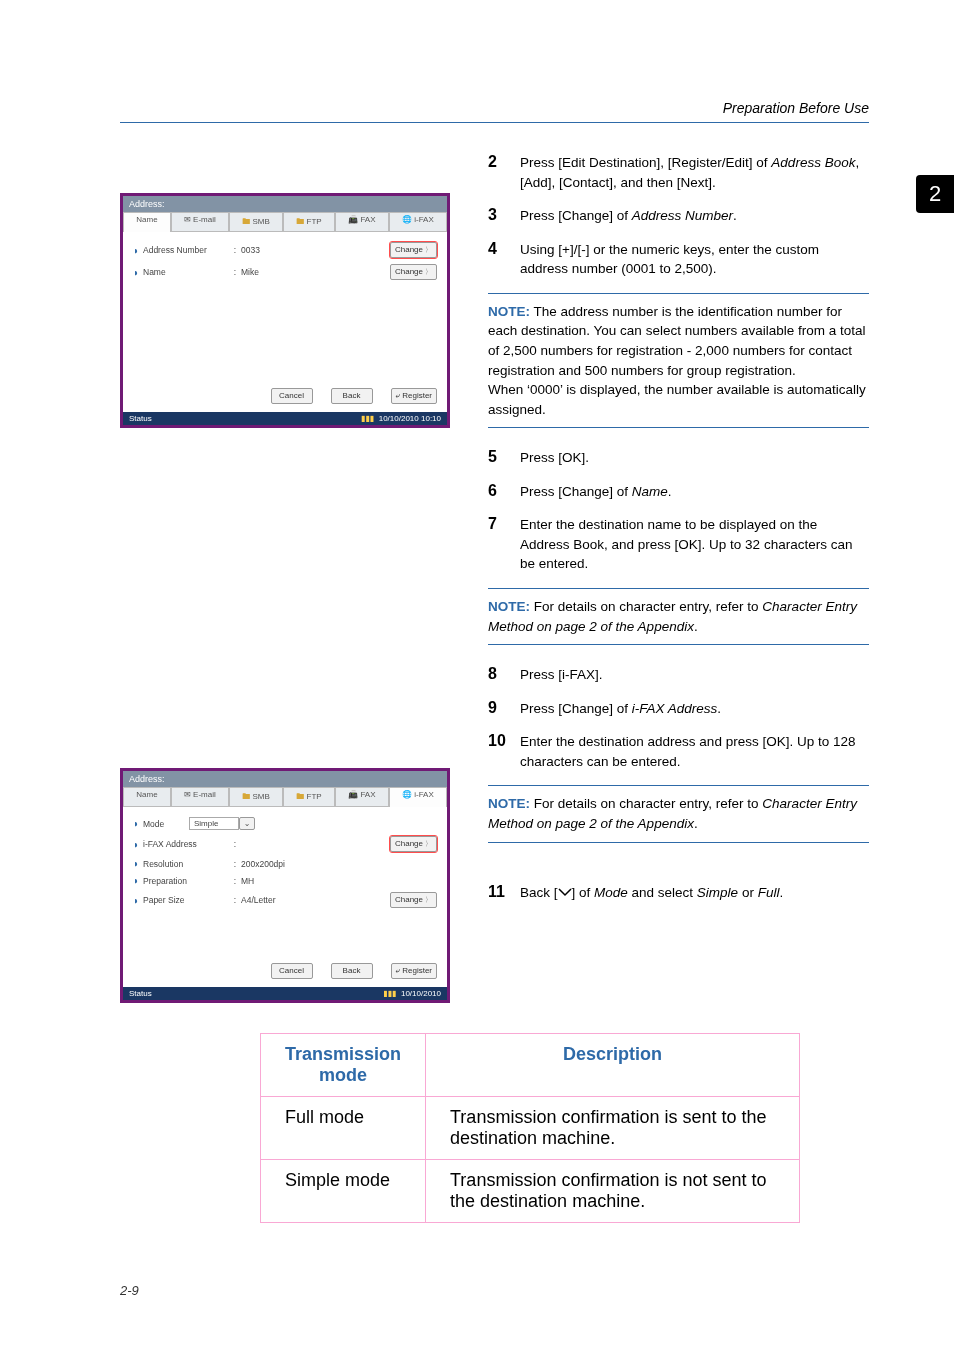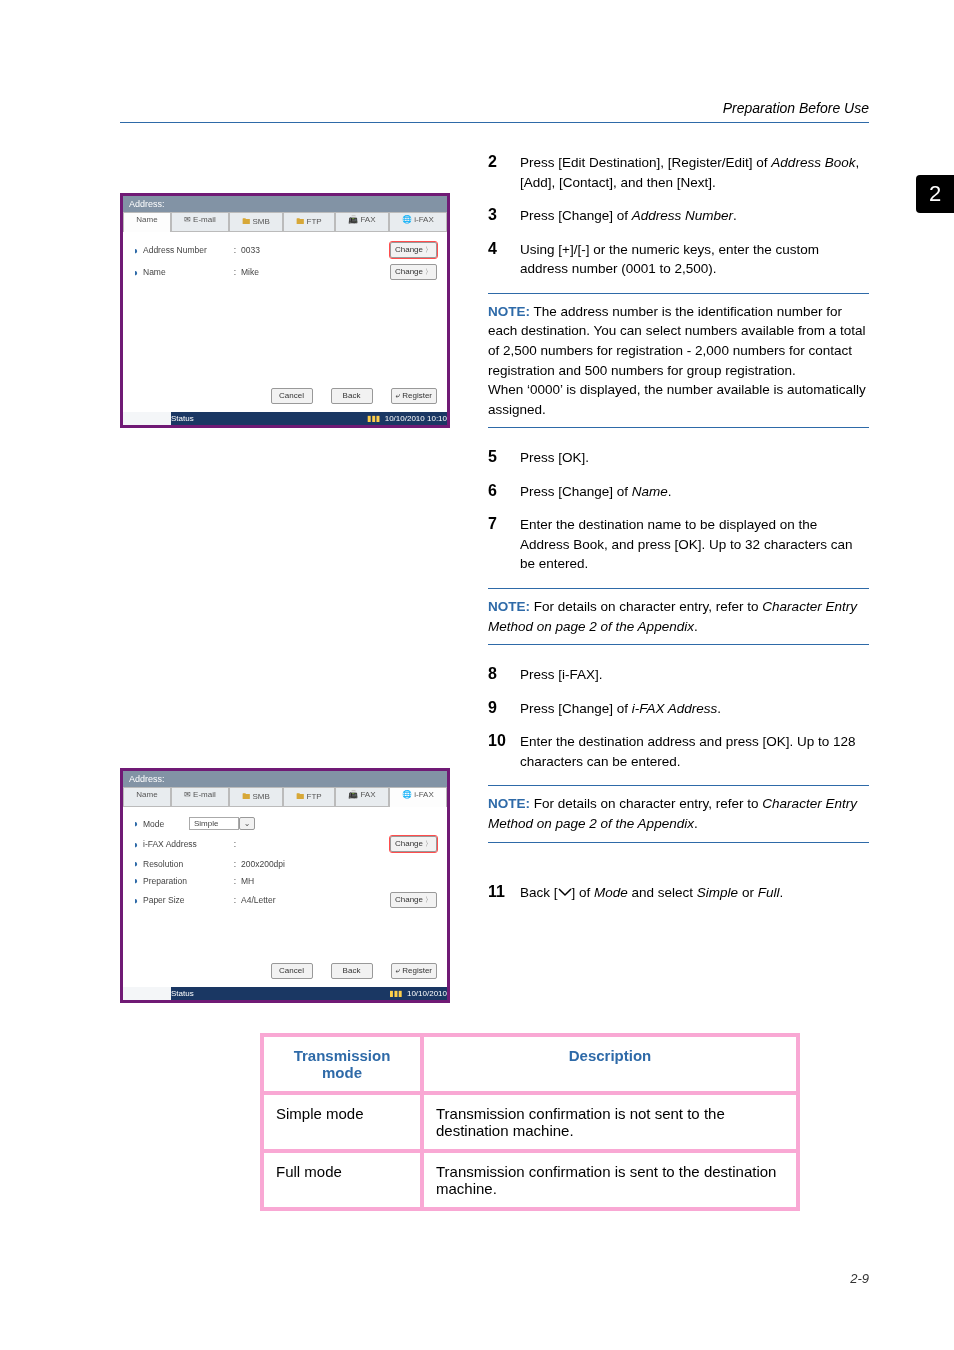--- a/index.html
+++ b/index.html
@@ -80,7 +80,7 @@
   .sc-footer { display: flex; justify-content: flex-end; gap: 18px; padding: 6px 10px 8px; background:#fff; }
   .sc-status {
     background: #1a3763; color: #fff; display: flex; justify-content: space-between;
-    padding: 2px 0; font-size: 8px; margin-left: 48px;
+    padding: 2px 6px; font-size: 8px;
   }
   .sc-spacer1 { height: 140px; }
   .sc-dropdown {

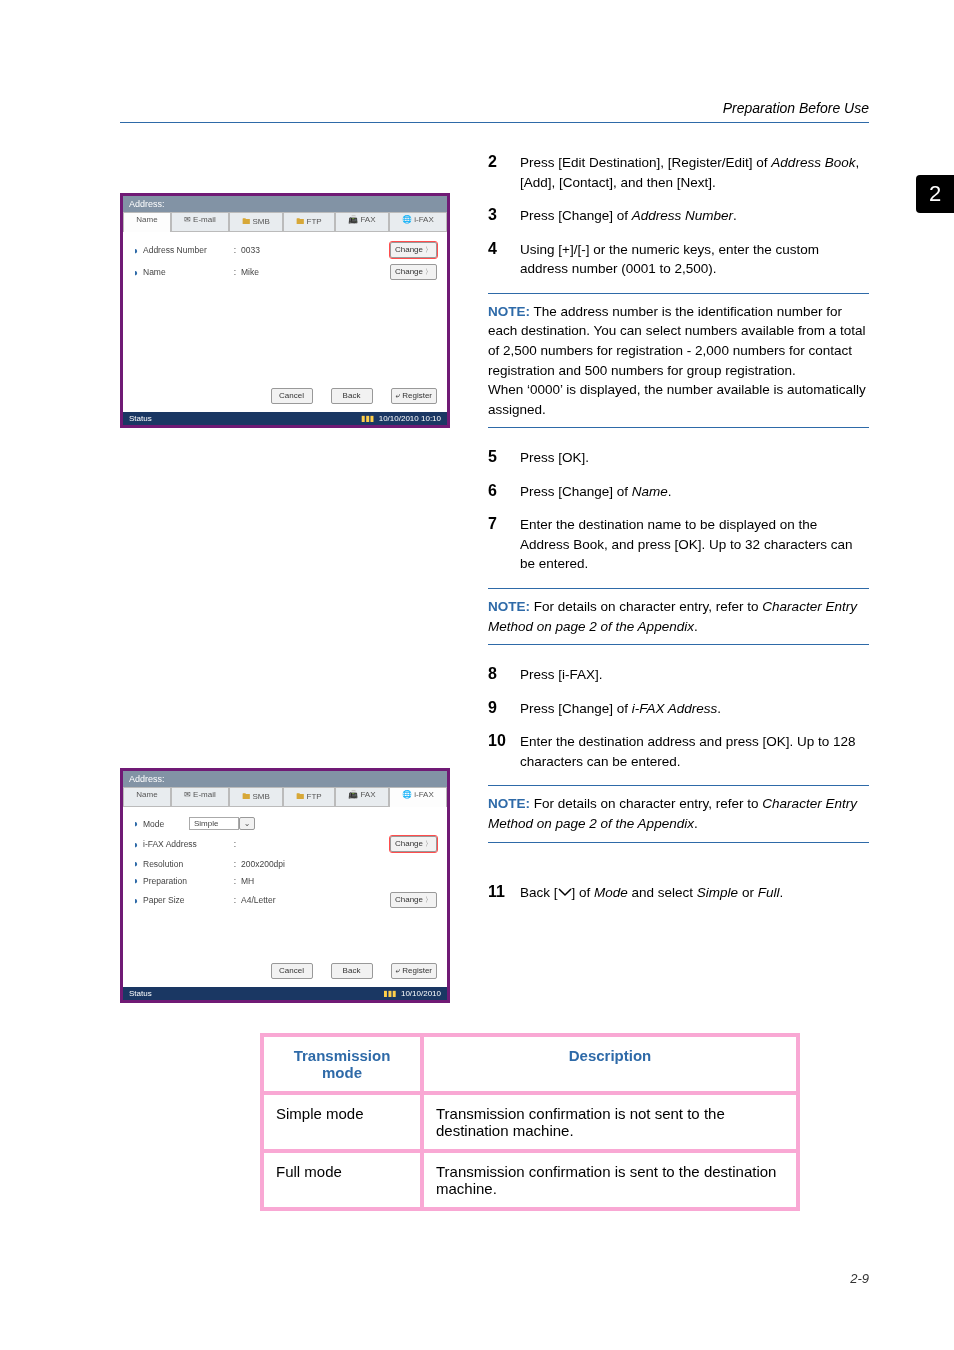--- a/index.html
+++ b/index.html
@@ -91,7 +91,7 @@
 
   
   .trans-table { border-collapse: collapse; width: 540px; margin: 10px 0 0 140px; }
-  .trans-table th, .trans-table td { border: 4px solid #f9a8d4; padding: 10px 12px; font-size: 15px; vertical-align: top; text-align: left; }
+  .trans-table th, .trans-table td { border: 1px solid #f9a8d4; padding: 10px 24px; font-size: 18px; vertical-align: top; text-align: left; }
   .trans-table th { color: #2e6aa8; font-weight: bold; text-align: center; }
 
   .page-footer {

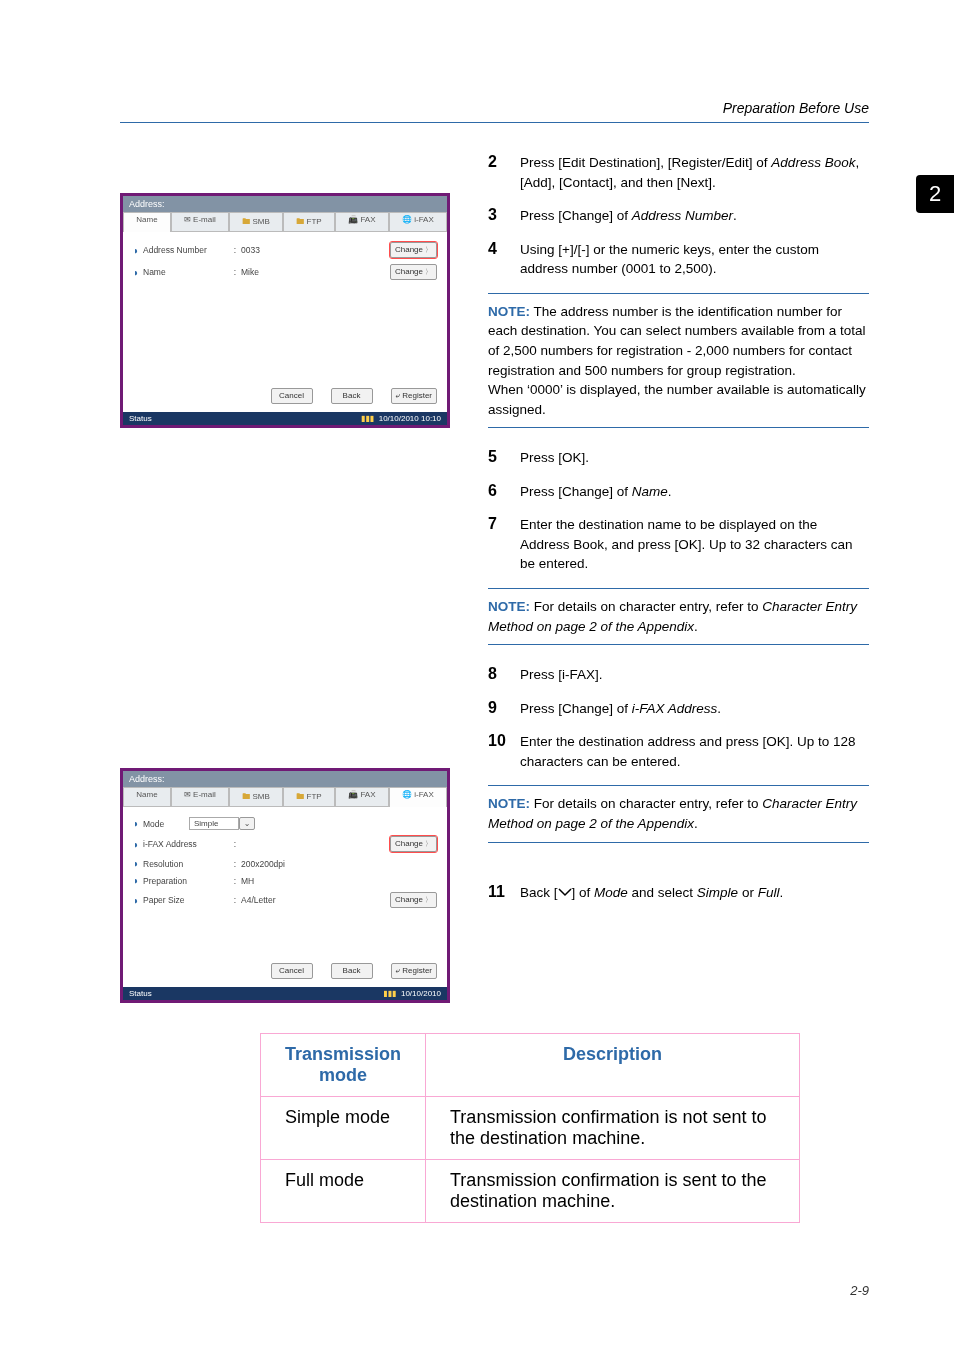--- a/index.html
+++ b/index.html
@@ -306,13 +306,13 @@
     </thead>
     <tbody>
       <tr>
+        <td>Full mode</td>
+        <td>Transmission confirmation is sent to the destination machine.</td>
+      </tr>
+      <tr>
         <td>Simple mode</td>
         <td>Transmission confirmation is not sent to the destination machine.</td>
       </tr>
-      <tr>
-        <td>Full mode</td>
-        <td>Transmission confirmation is sent to the destination machine.</td>
-      </tr>
     </tbody>
   </table>
 

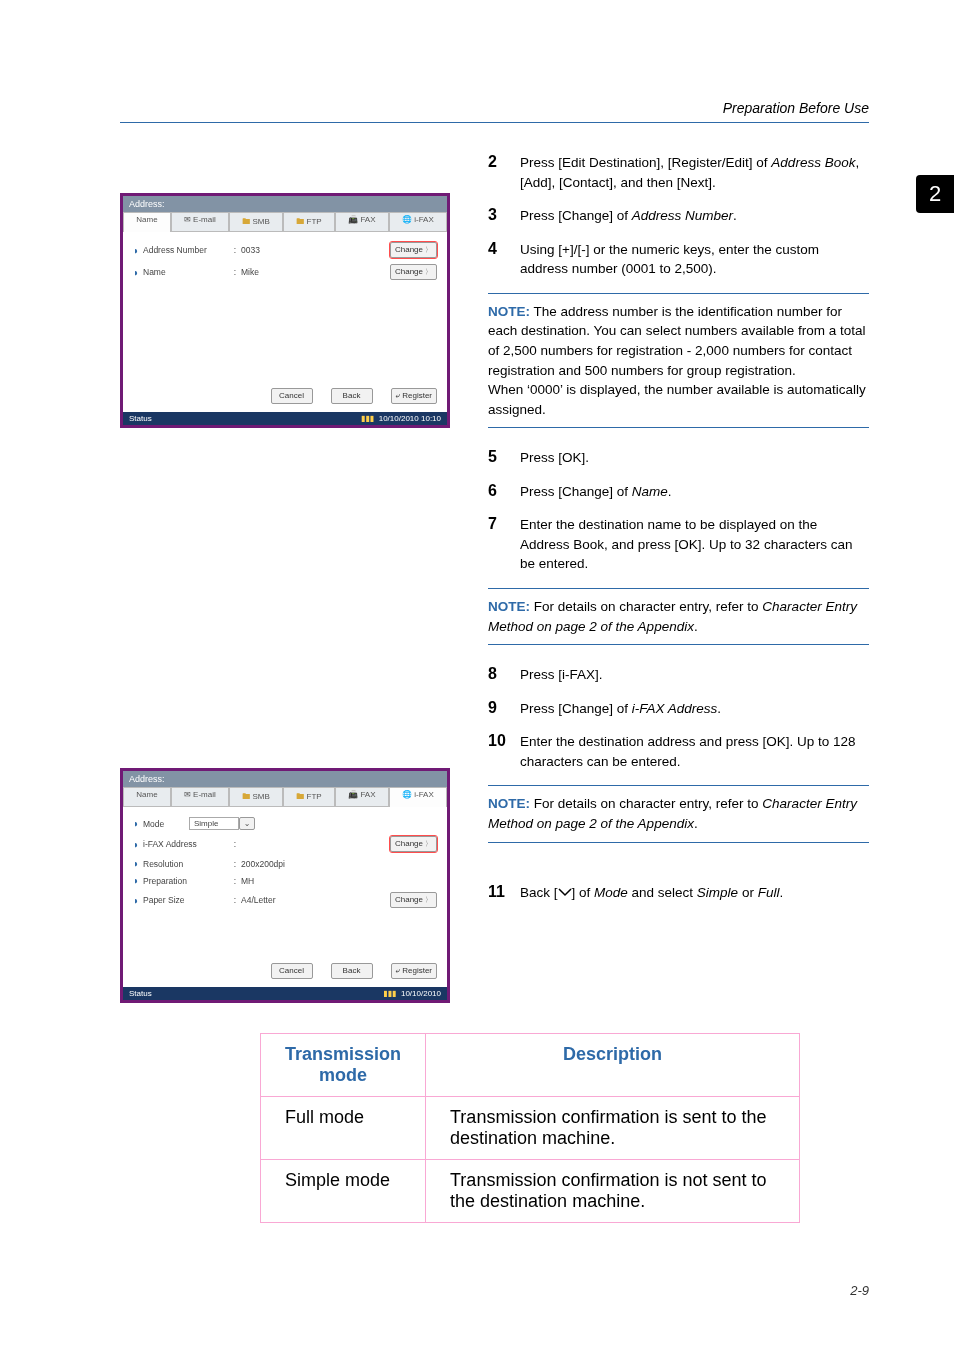--- a/index.html
+++ b/index.html
@@ -95,7 +95,7 @@
   .trans-table th { color: #2e6aa8; font-weight: bold; text-align: center; }
 
   .page-footer {
-    text-align: right; font-style: italic; color: #333;
+    text-align: left; font-style: italic; color: #333;
     font-size: 13px; margin-top: 60px;
   }
 

